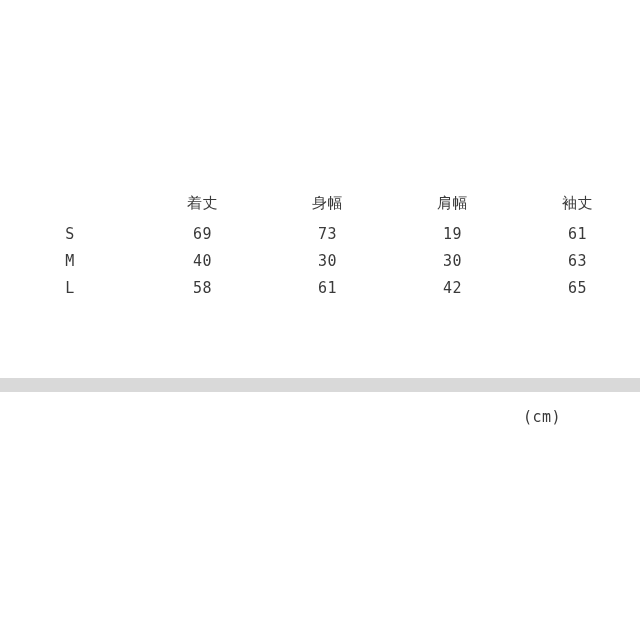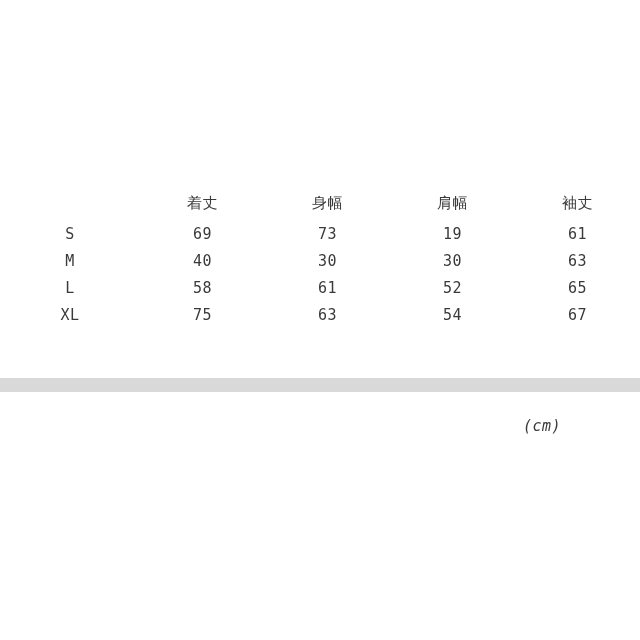--- a/index.html
+++ b/index.html
@@ -115,7 +115,7 @@
         <td class="rowlabel">L</td>
         <td>58</td>
         <td>61</td>
-        <td>52</td>
+        <td>42</td>
         <td>65</td>
       </tr>
       <tr>

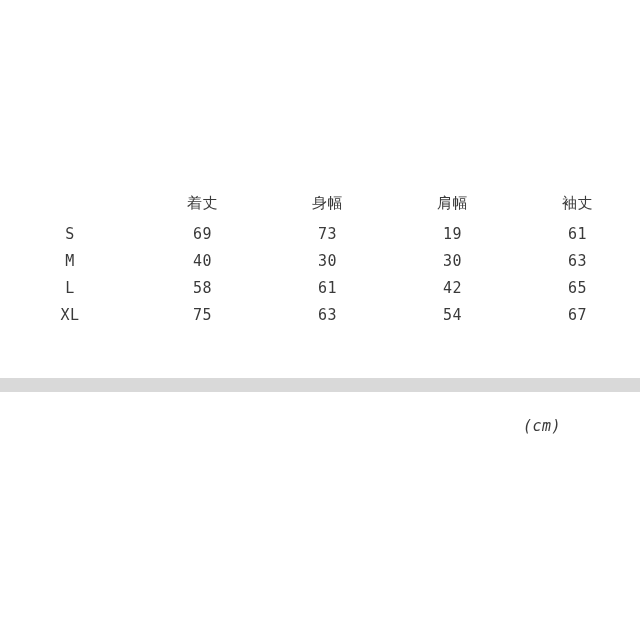--- a/index.html
+++ b/index.html
@@ -118,13 +118,6 @@
         <td>42</td>
         <td>65</td>
       </tr>
-      <tr>
-        <td class="rowlabel">XL</td>
-        <td>75</td>
-        <td>63</td>
-        <td>54</td>
-        <td>67</td>
-      </tr>
     </tbody>
   </table>
 

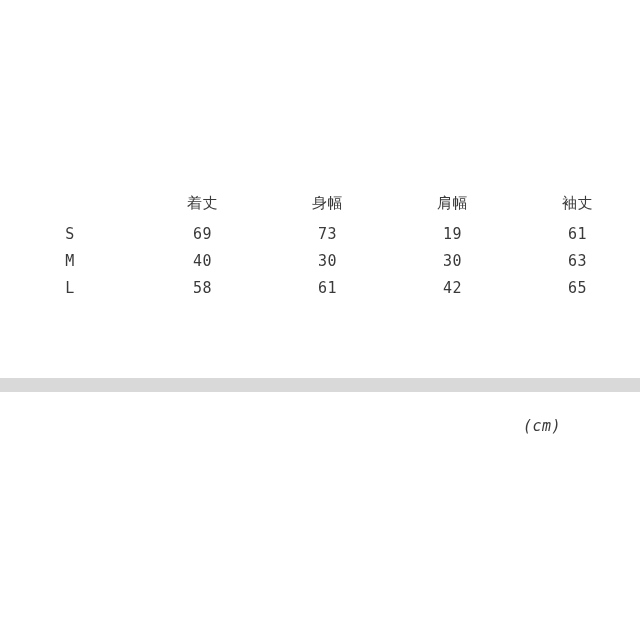--- a/index.html
+++ b/index.html
@@ -67,11 +67,10 @@
   .unit {
     position: absolute;
     right: 22px;
-    top: 417px;
+    top: 408px;
     font-size: 15px;
     color: #3a3a3a;
     letter-spacing: 0.5px;
-    font-style: italic;
   }
 </style>
 </head>

